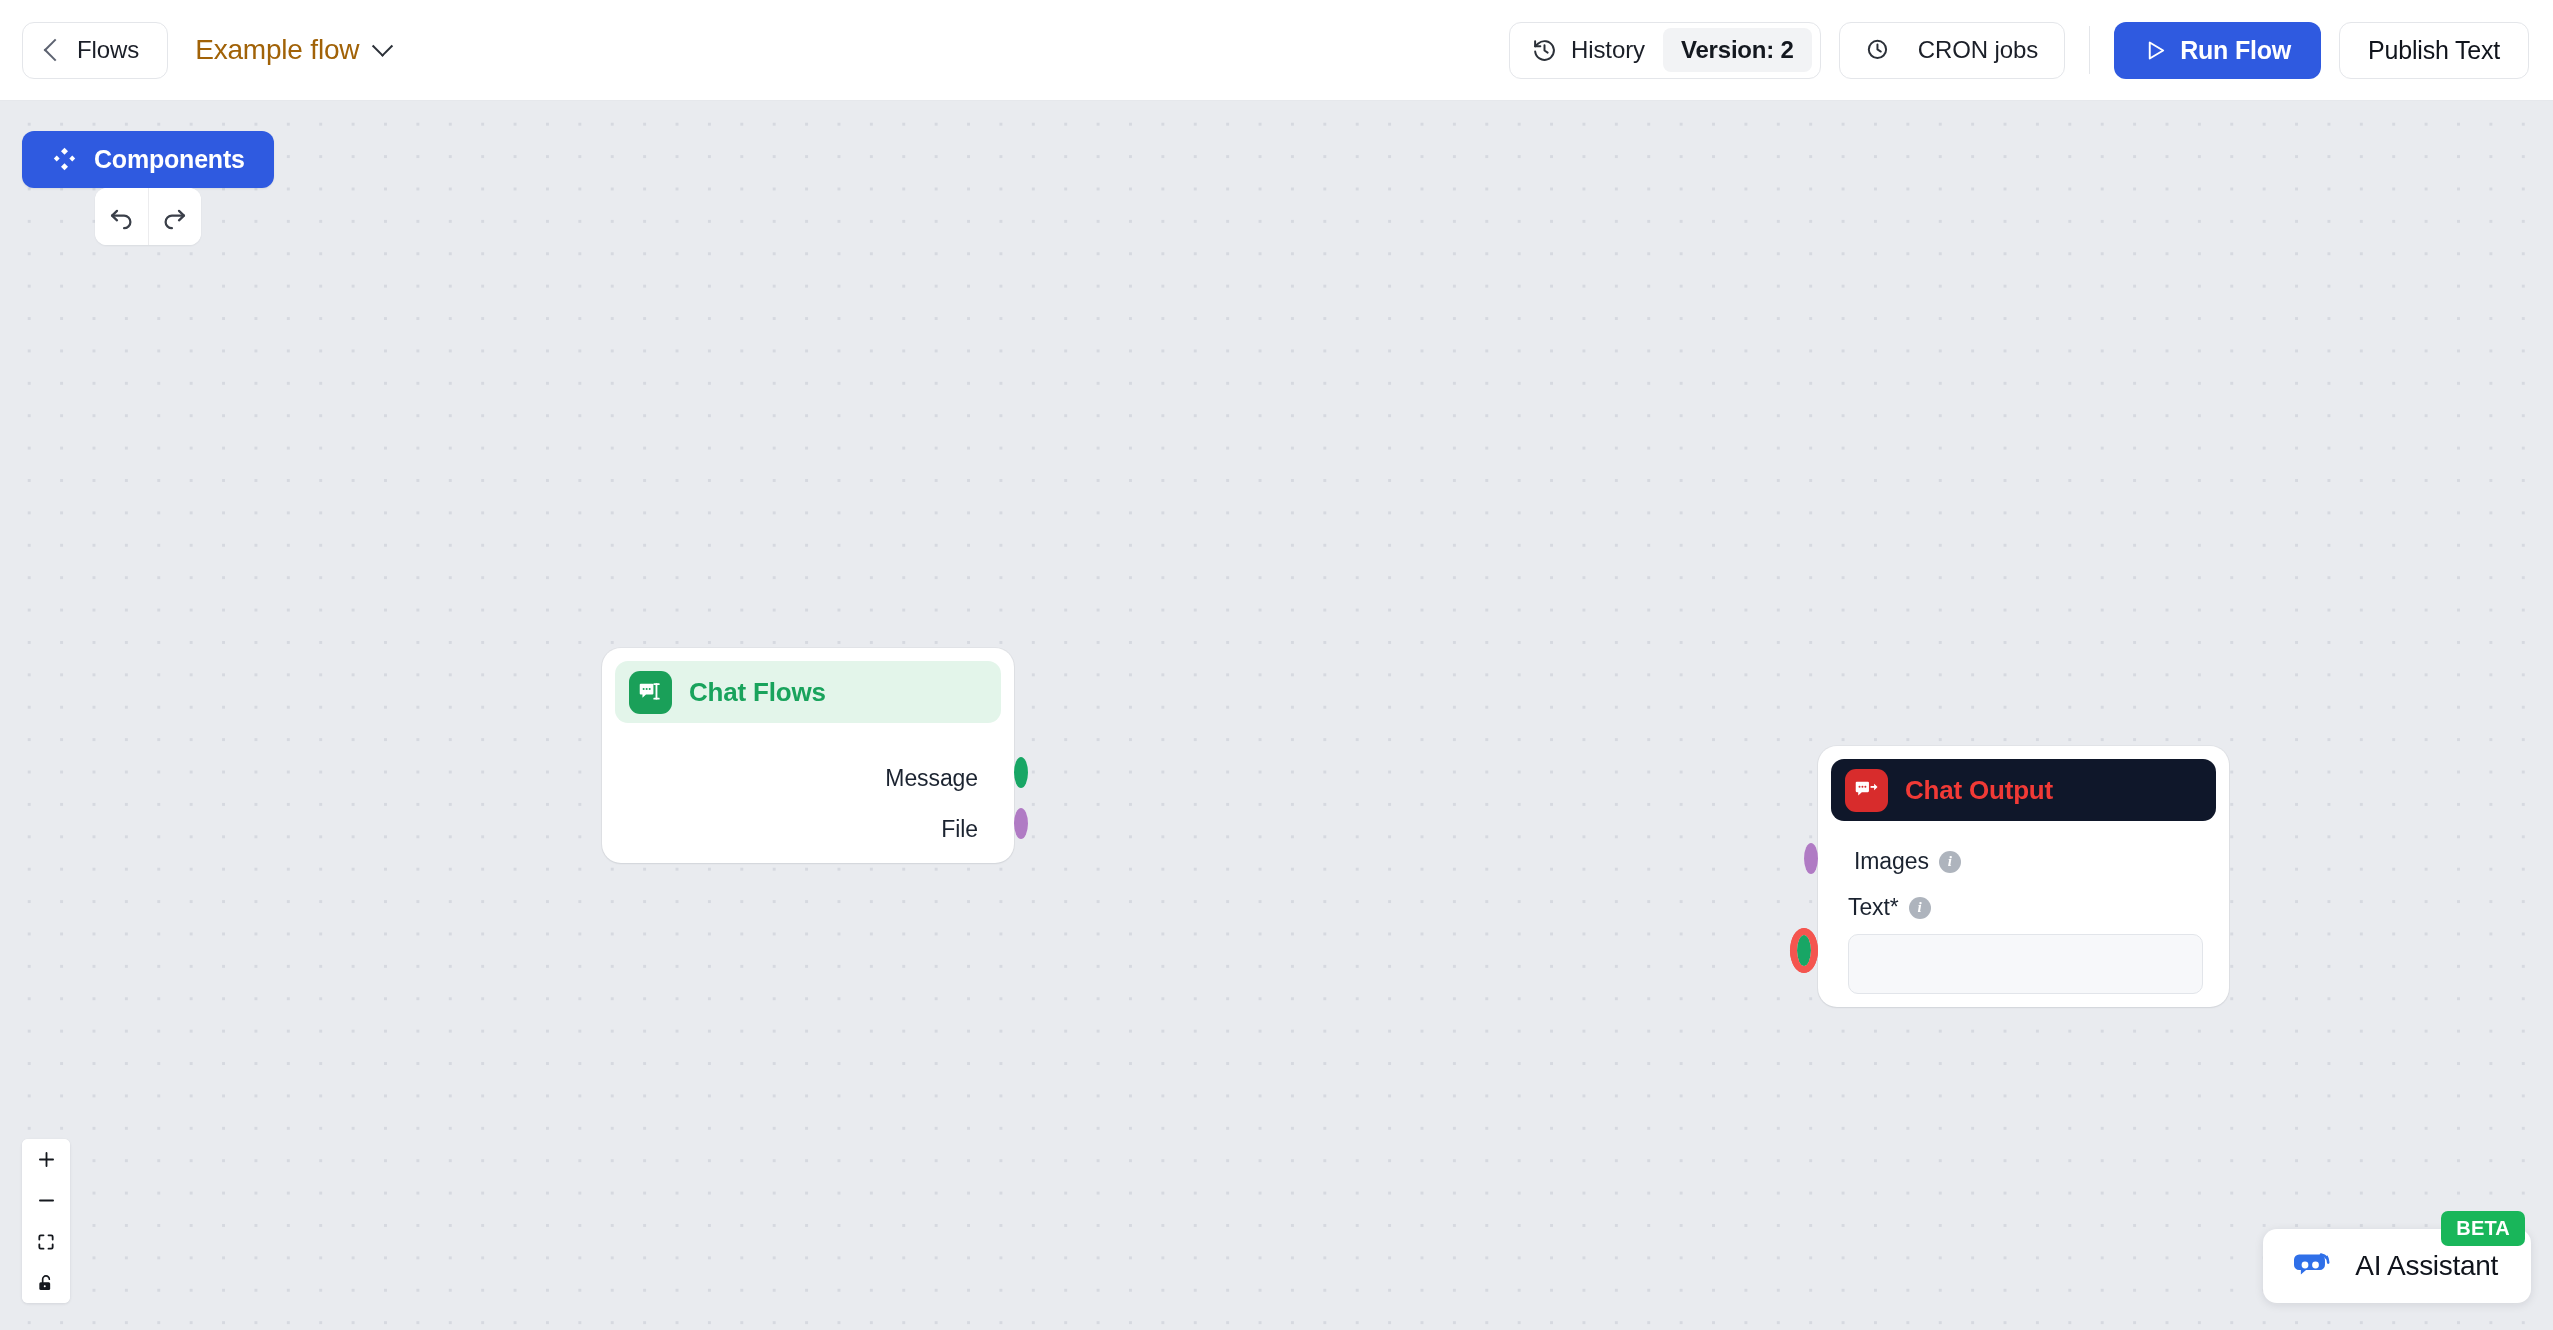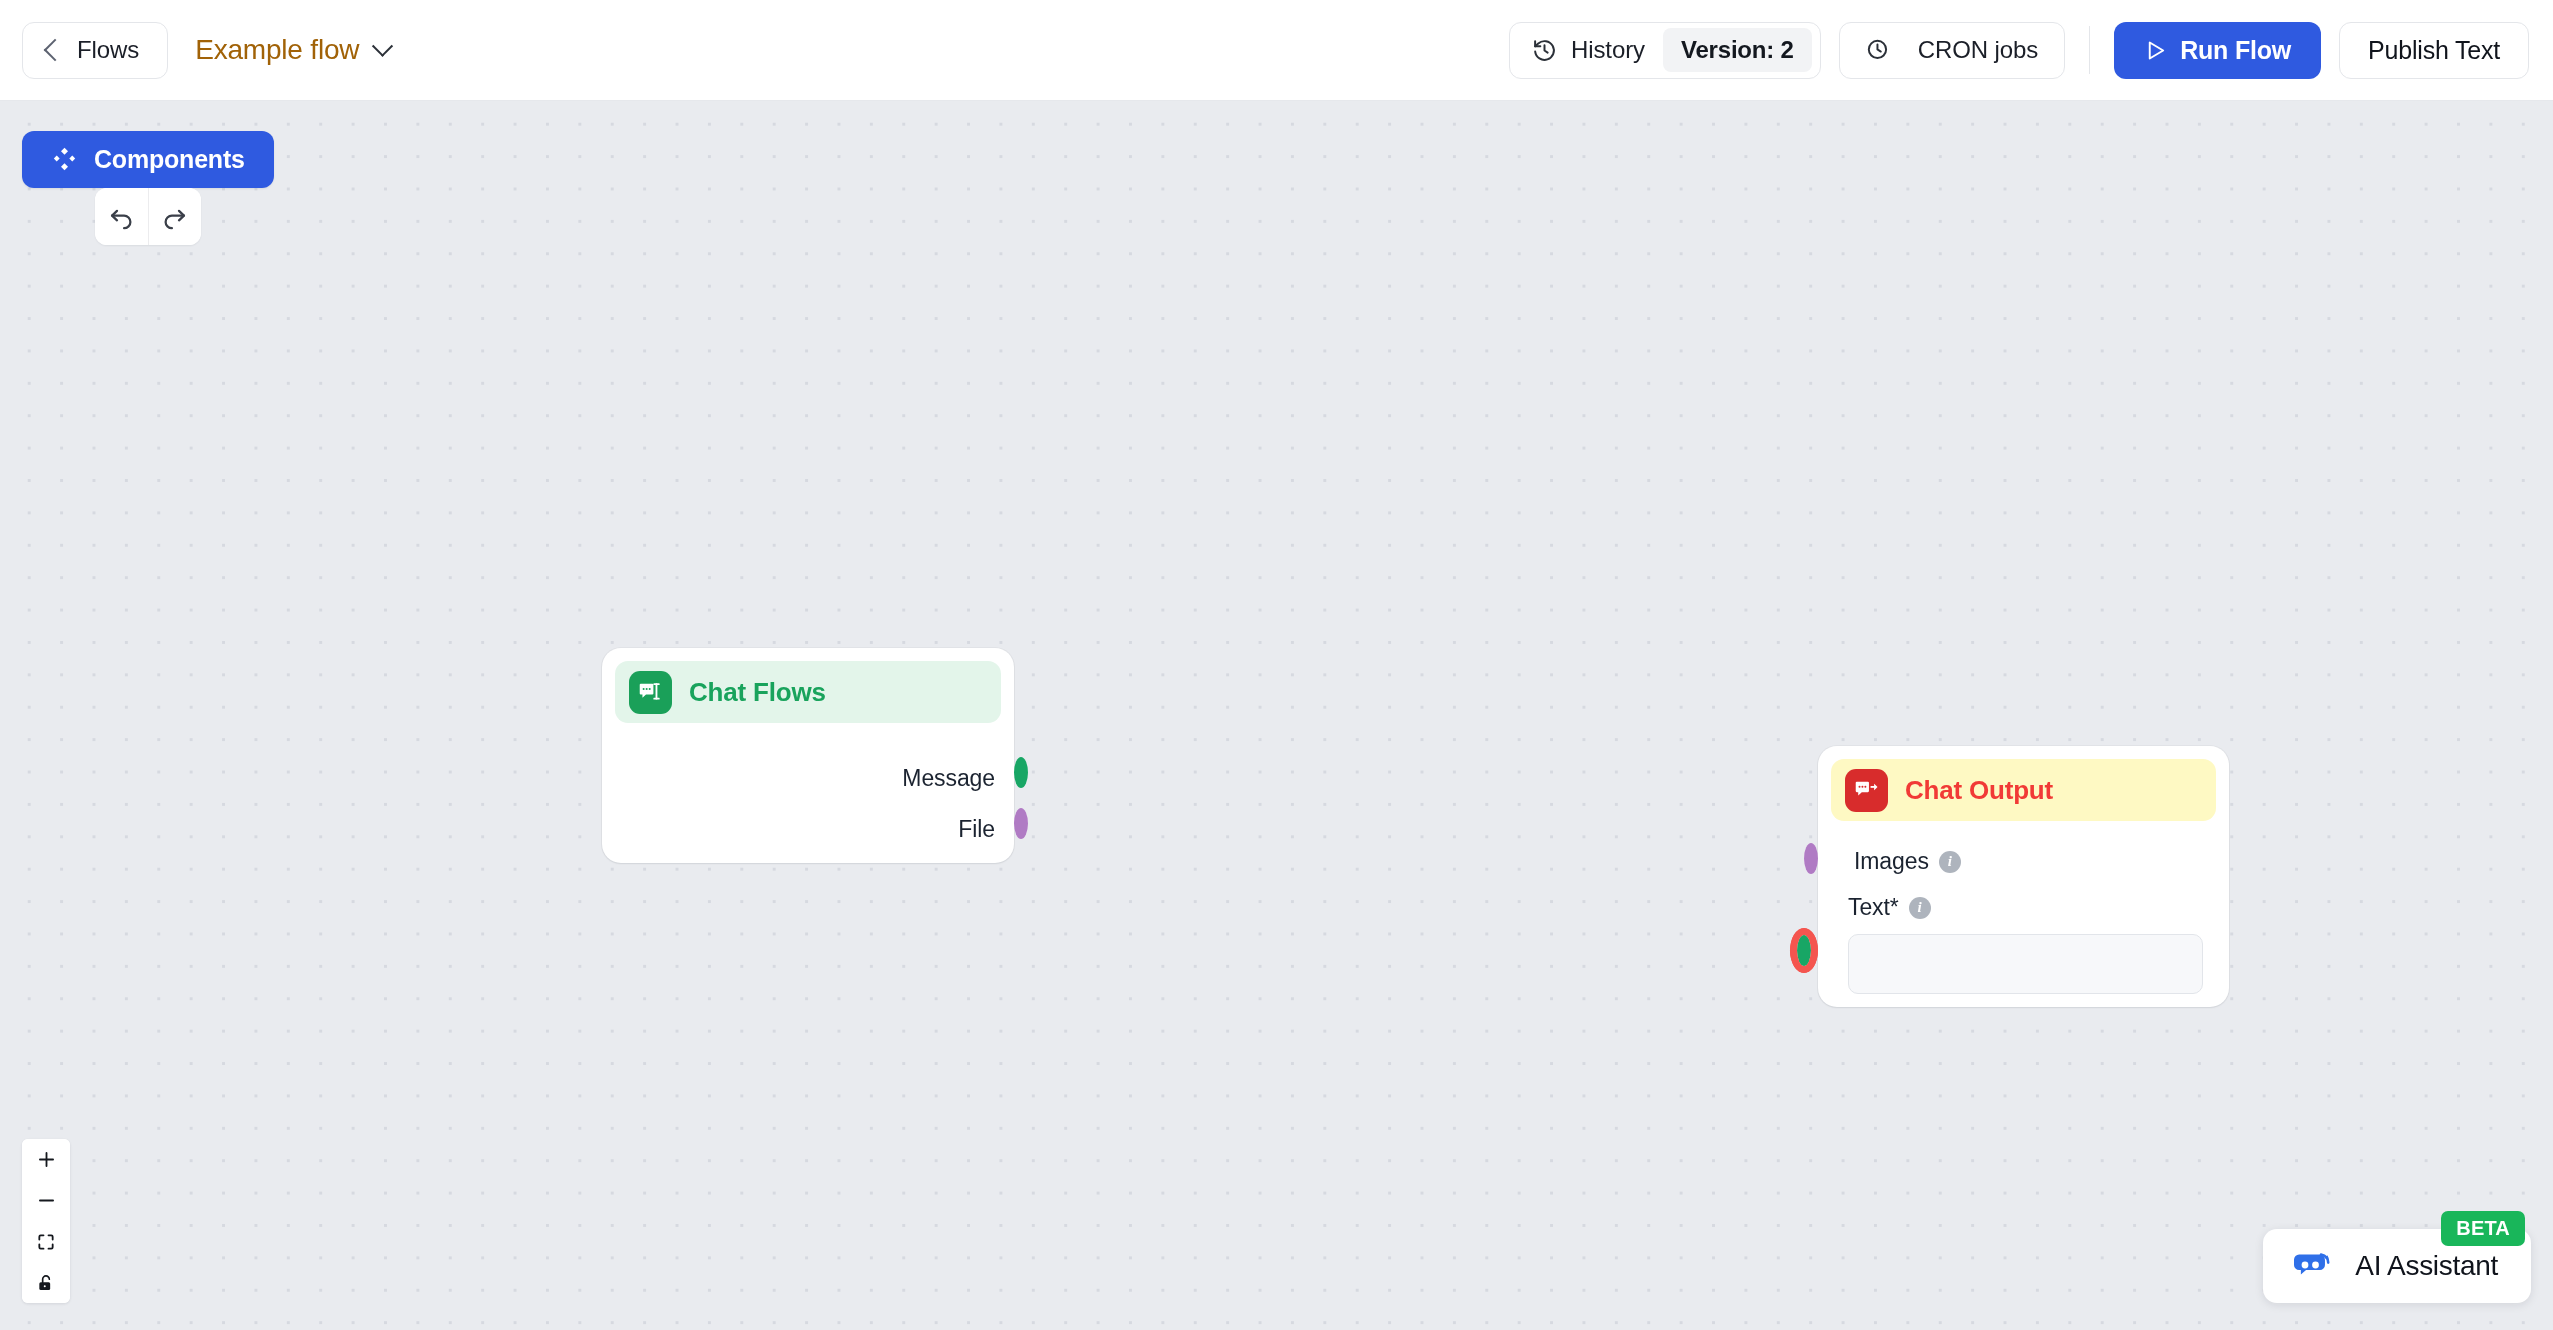--- a/index.html
+++ b/index.html
@@ -292,7 +292,7 @@
     position: absolute;
     right: 0;
     height: 34px;
-    padding-right: 0;
+    padding-right: 17px;
   }
   .port-label {
     font-size: 23px;

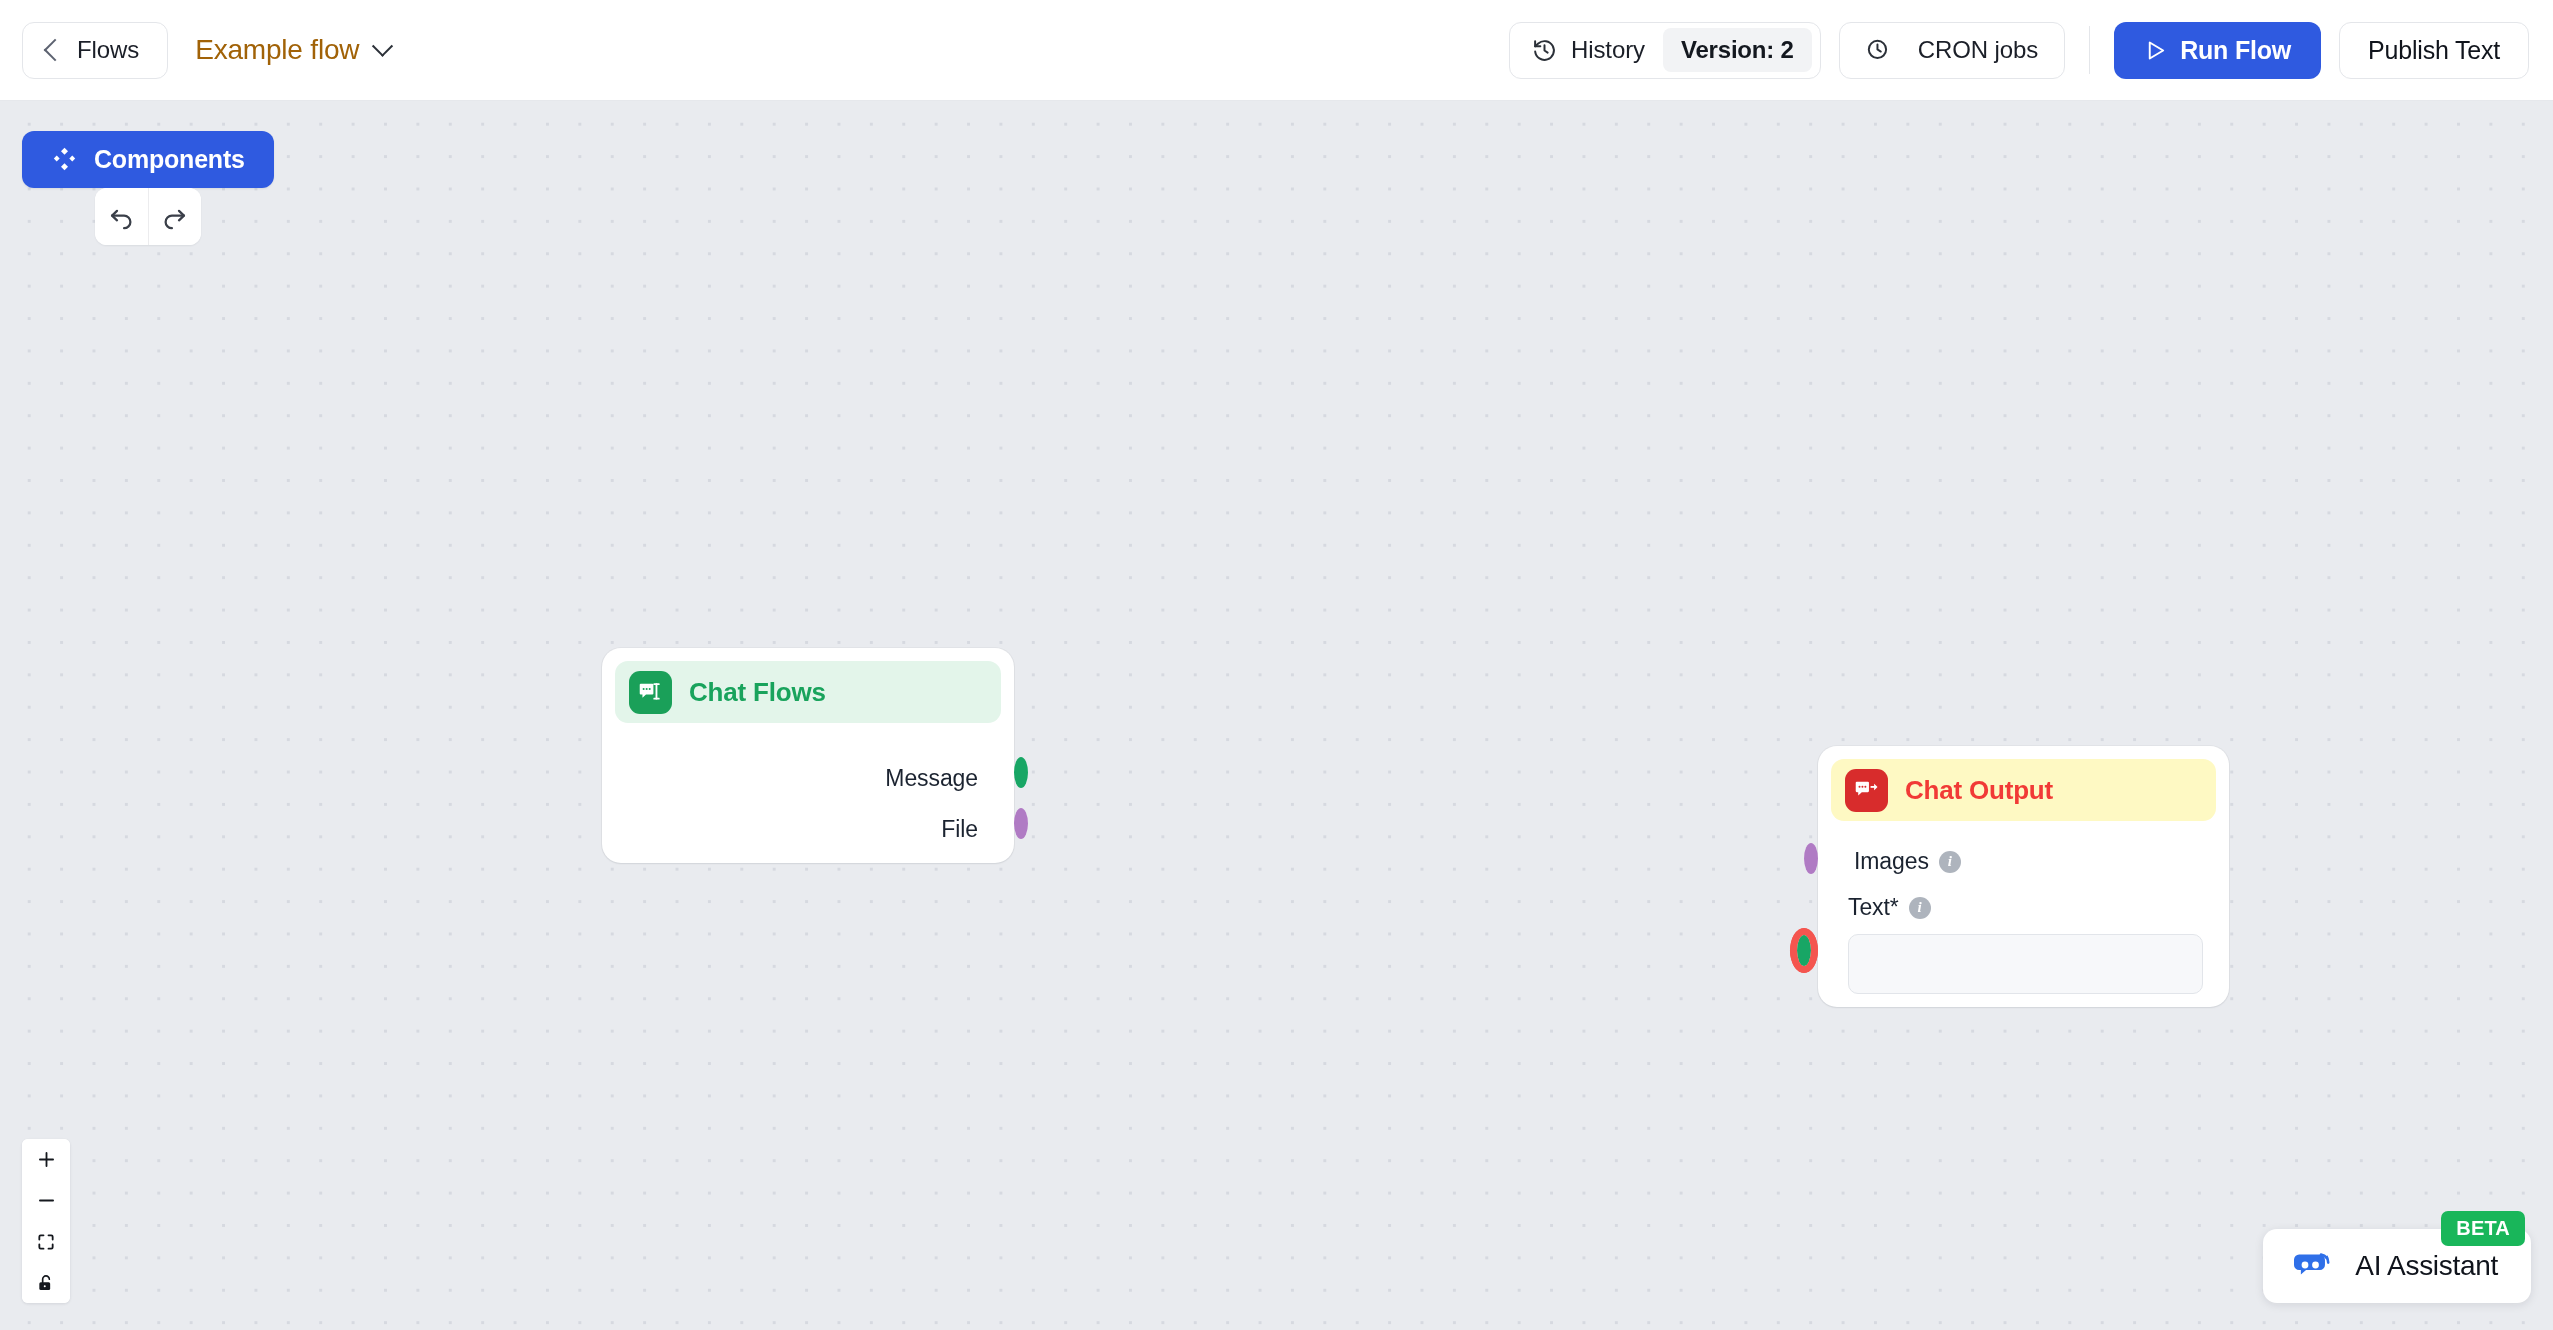--- a/index.html
+++ b/index.html
@@ -334,7 +334,7 @@
     width: 411px;
     height: 261px;
   }
-  .hdr-red { background: #fef9c3; }
+  .hdr-red { background: #0f172a; }
   .icon-red { background: #d82c2c; }
   .title-red { color: #f13a36; }
 

